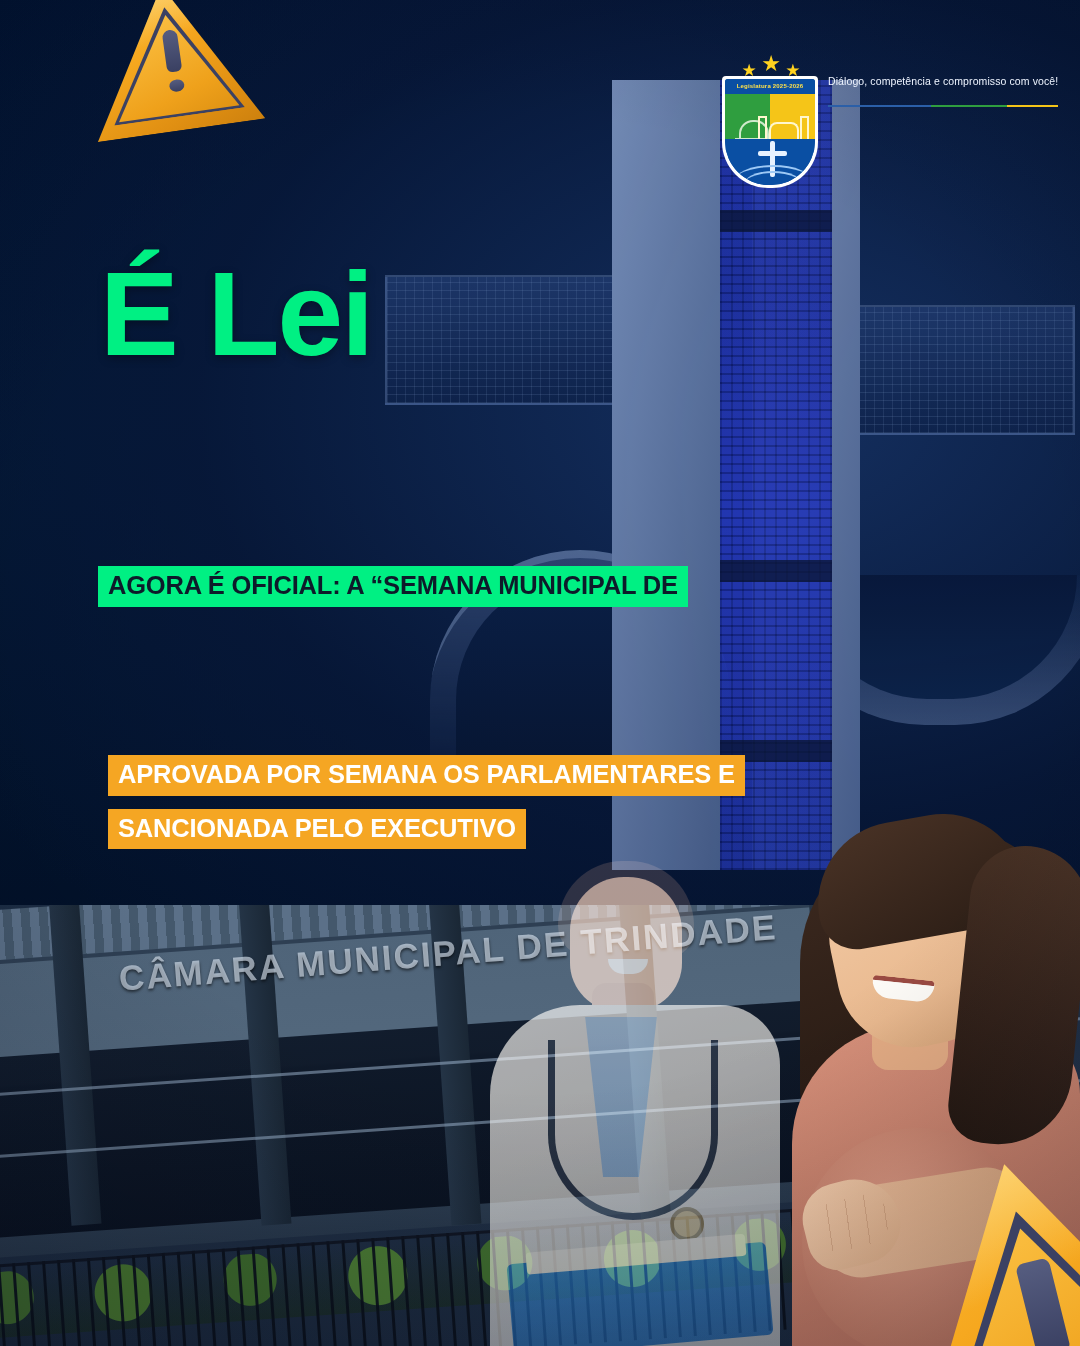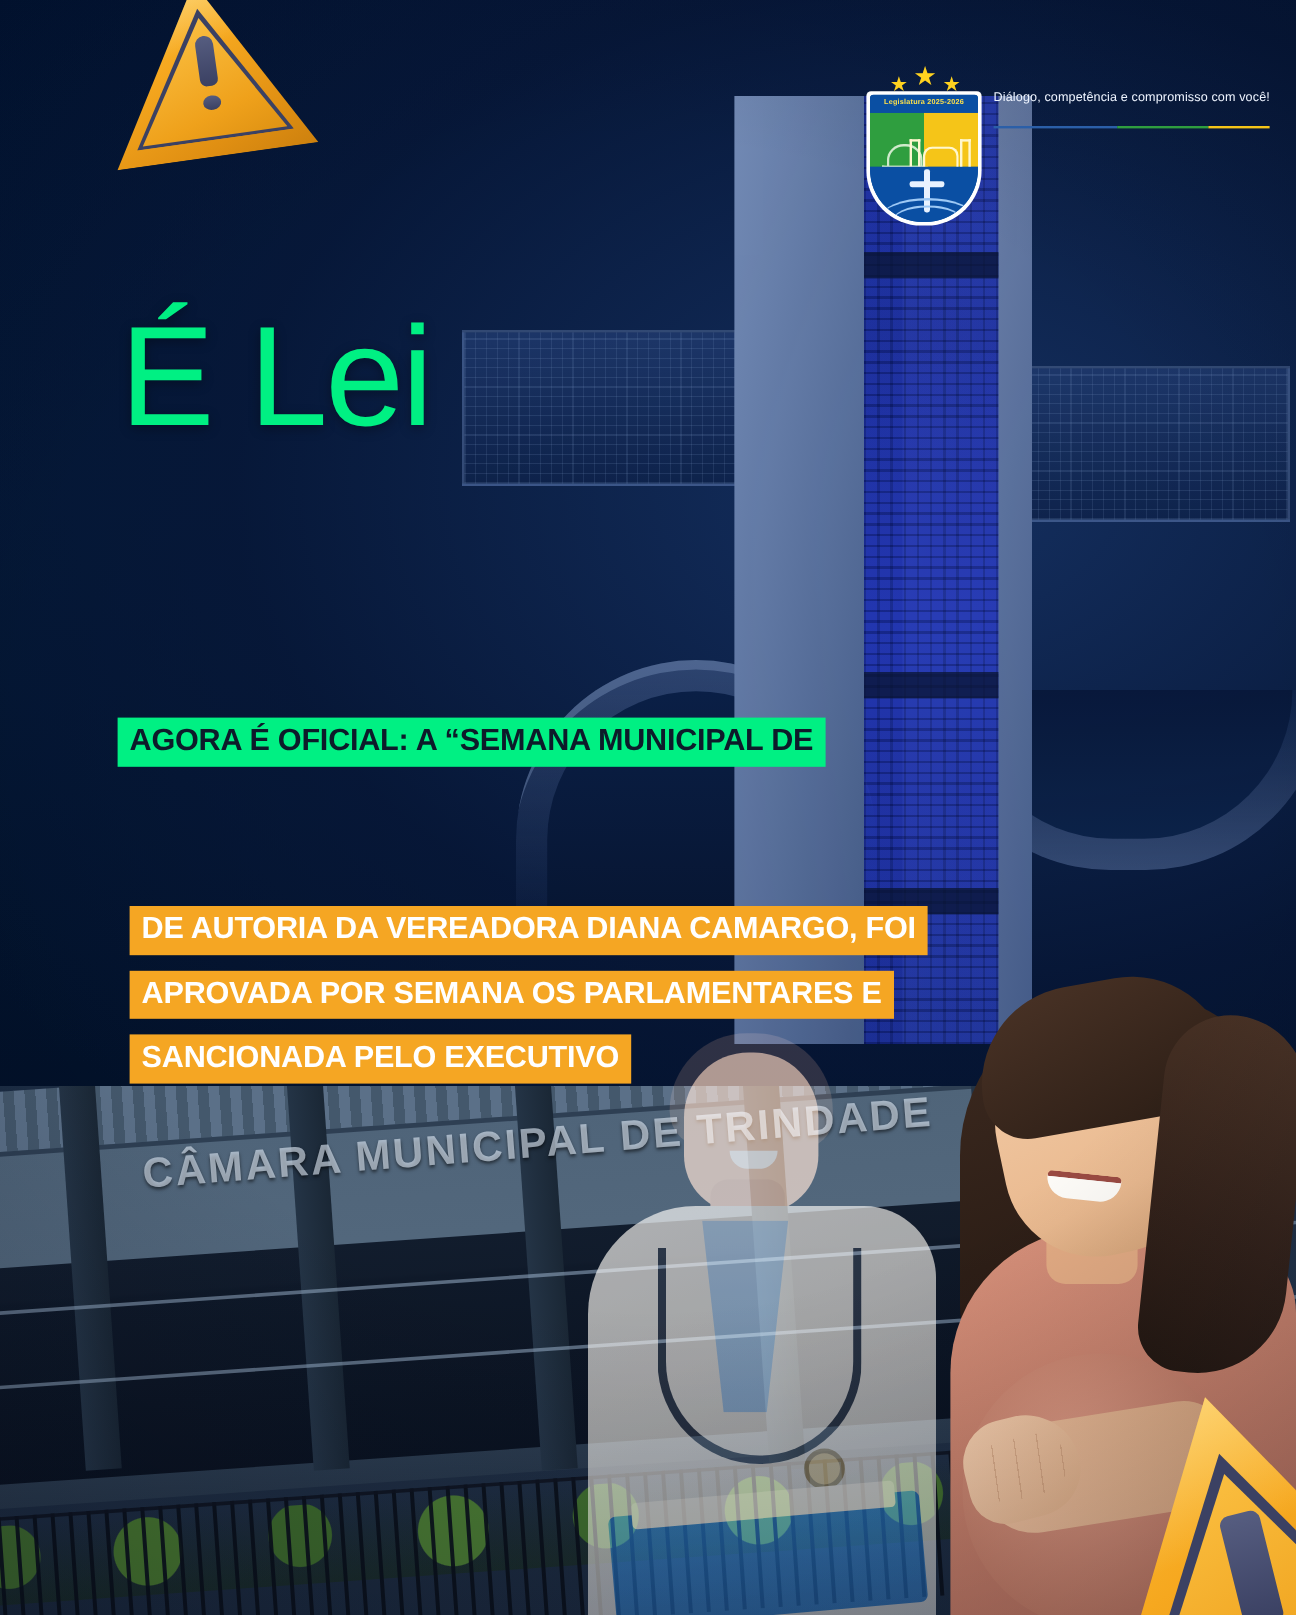--- a/index.html
+++ b/index.html
@@ -363,7 +363,7 @@
   
   .elei{
     position:absolute; left:100px; top:255px;
-    font-size:118px; font-weight:400; color:#00f083;
+    font-size:118px; font-weight:700; color:#00f083;
     letter-spacing:-2px; line-height:1;
     text-shadow:0 3px 10px rgba(0,0,0,.35);
   }

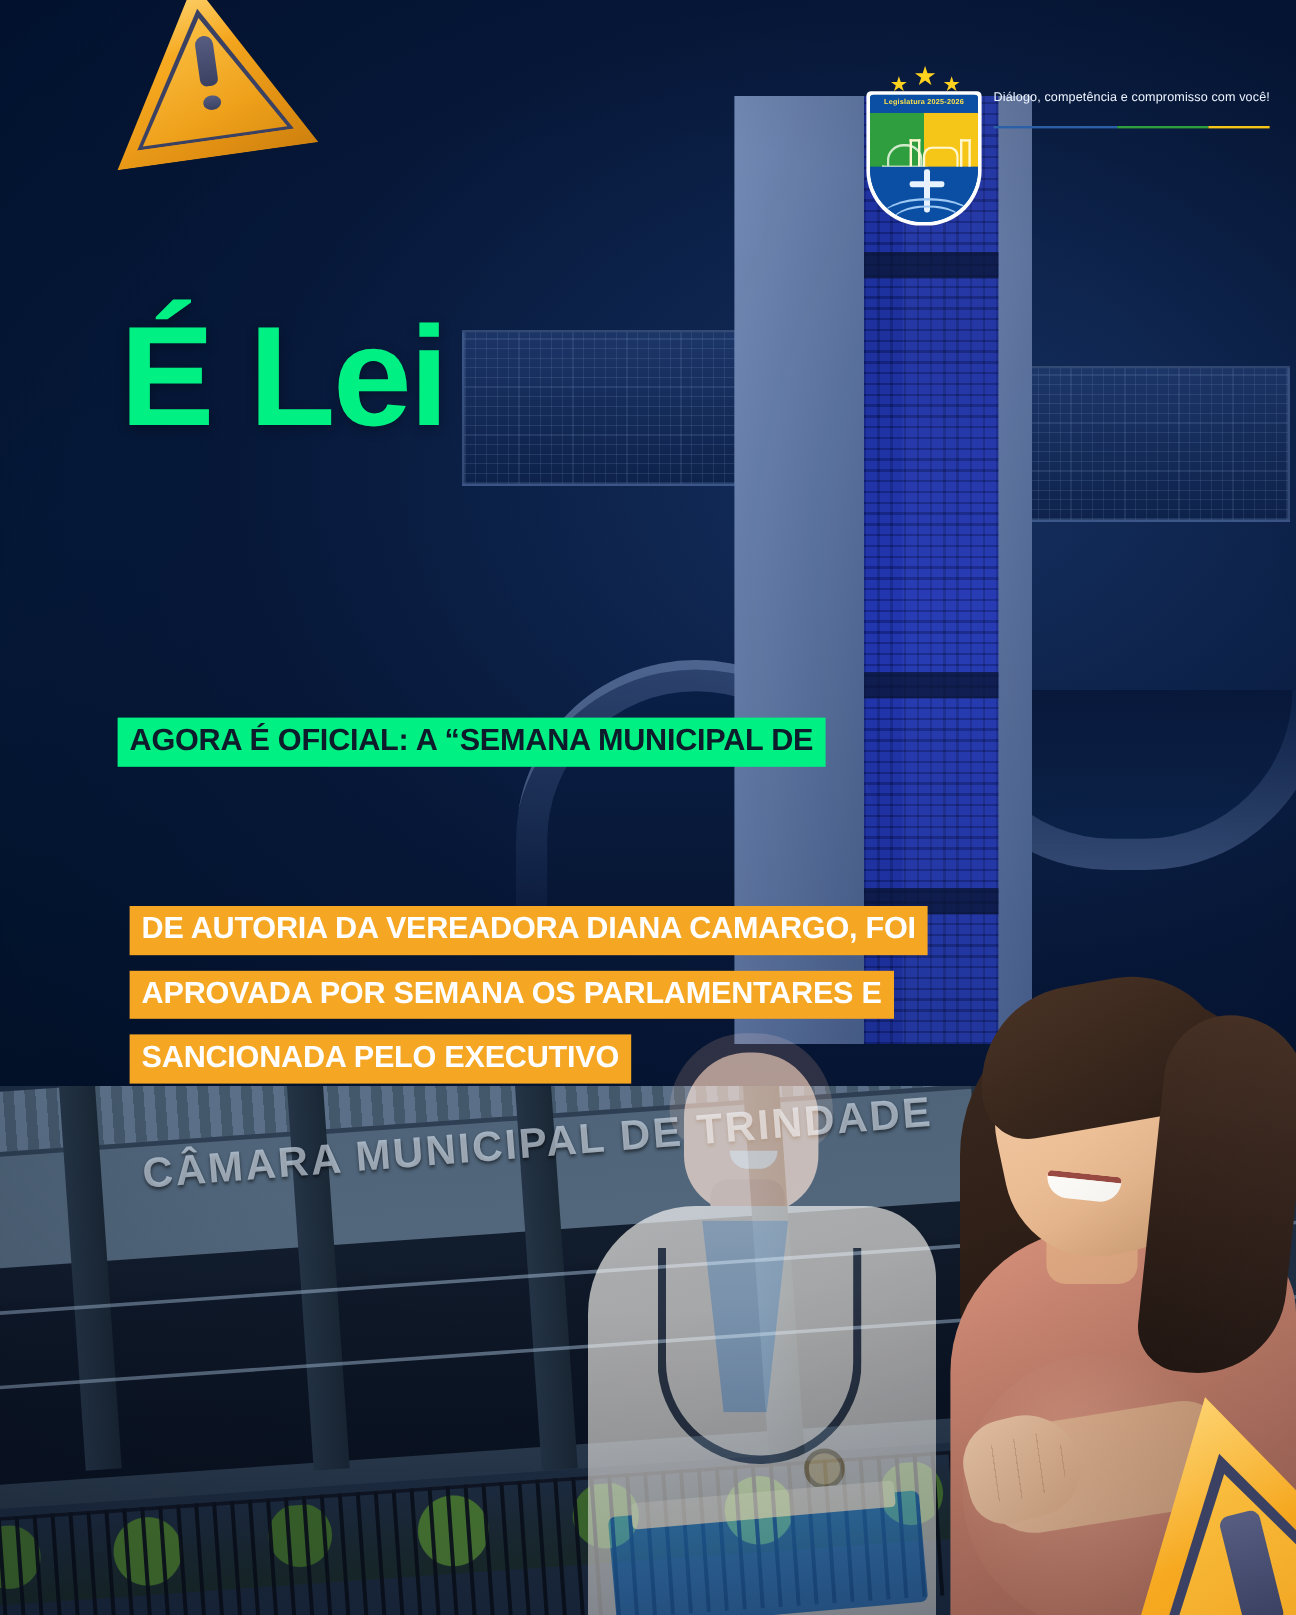--- a/index.html
+++ b/index.html
@@ -376,7 +376,7 @@
 
   
   .block{ position:absolute; display:flex; flex-direction:column; align-items:flex-start; }
-  .blk-green{ left:98px; top:566px; gap:11px;margin-top:32px; }
+  .blk-green{ left:98px; top:566px; gap:11px; }
   .blk-orange{ left:108px; top:755px; gap:13px; }
 
   .line{

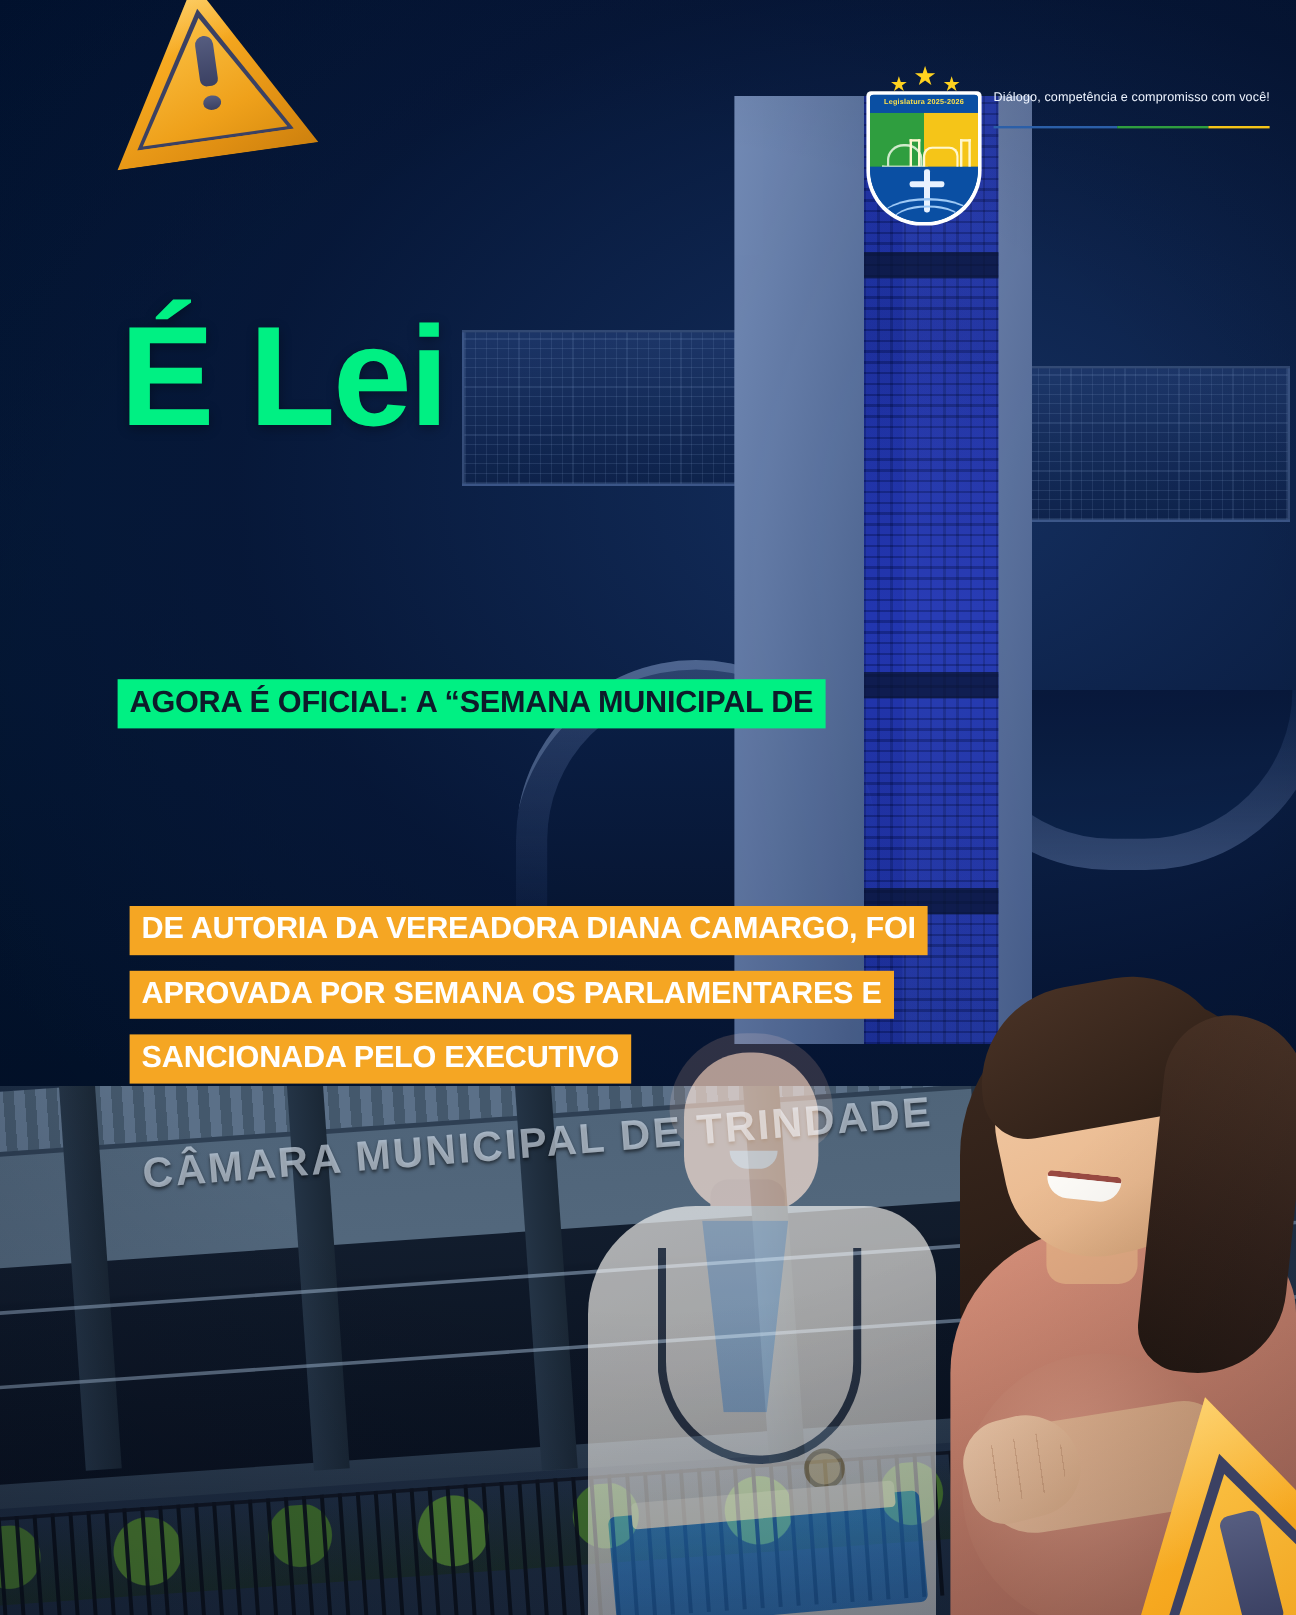--- a/index.html
+++ b/index.html
@@ -523,7 +523,6 @@
   </div>
 
   <div class="block blk-orange">
-    <span class="line">DE AUTORIA DA VEREADORA DIANA CAMARGO, FOI</span>
     <span class="line">APROVADA POR SEMANA OS PARLAMENTARES E</span>
     <span class="line">SANCIONADA PELO EXECUTIVO</span>
   </div>

